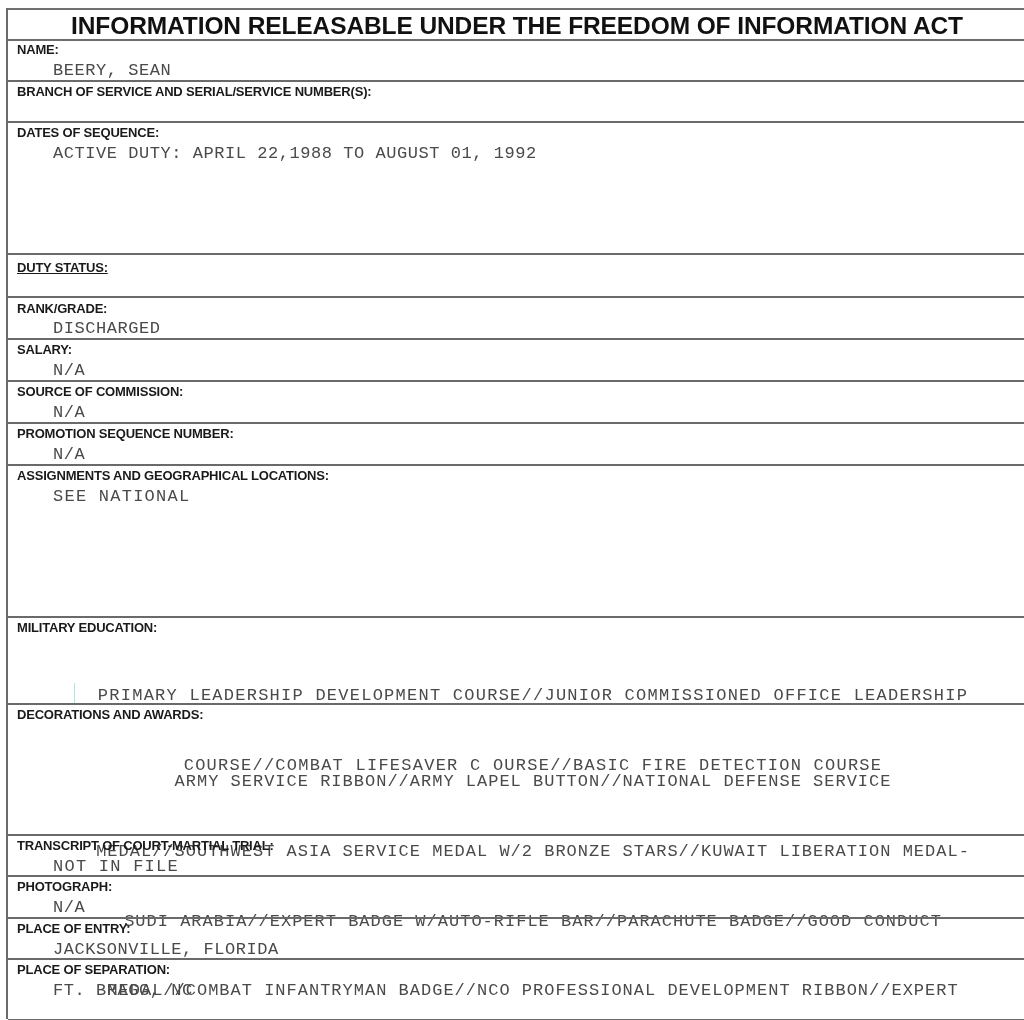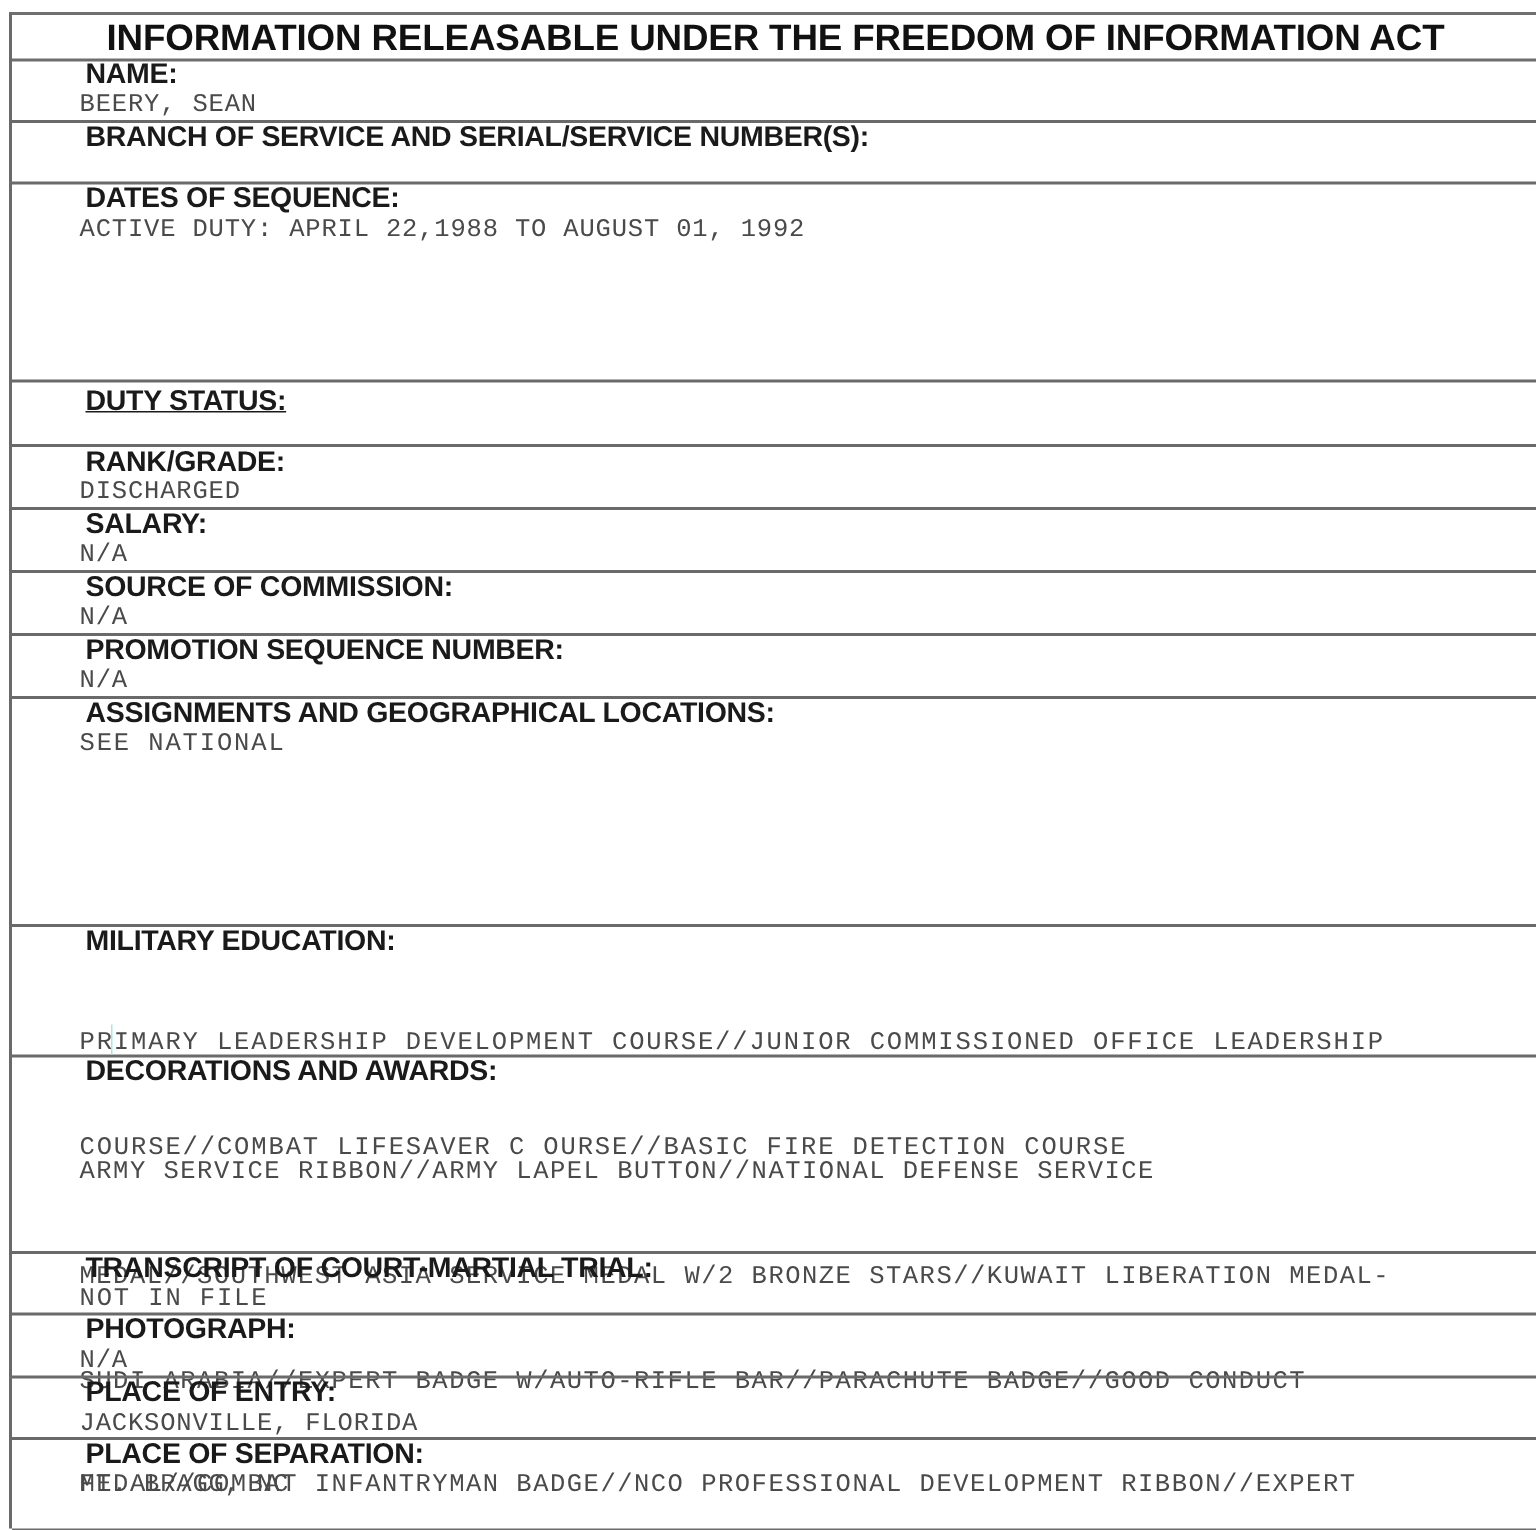--- a/index.html
+++ b/index.html
@@ -21,8 +21,8 @@
     }
     .label {
       position: absolute; left: 9px; top: 1px;
-      font-family: "Liberation Sans", sans-serif; font-weight: bold; font-size: 19px;
-      color: #1a1a1a; line-height: 17px; letter-spacing: -0.2px; margin-left: 40px;
+      font-family: "Liberation Sans", sans-serif; font-weight: bold; font-size: 13px;
+      color: #1a1a1a; line-height: 17px; letter-spacing: -0.2px;
     }
     .value {
       position: absolute; left: 45px; top: 19px; width: 960px;

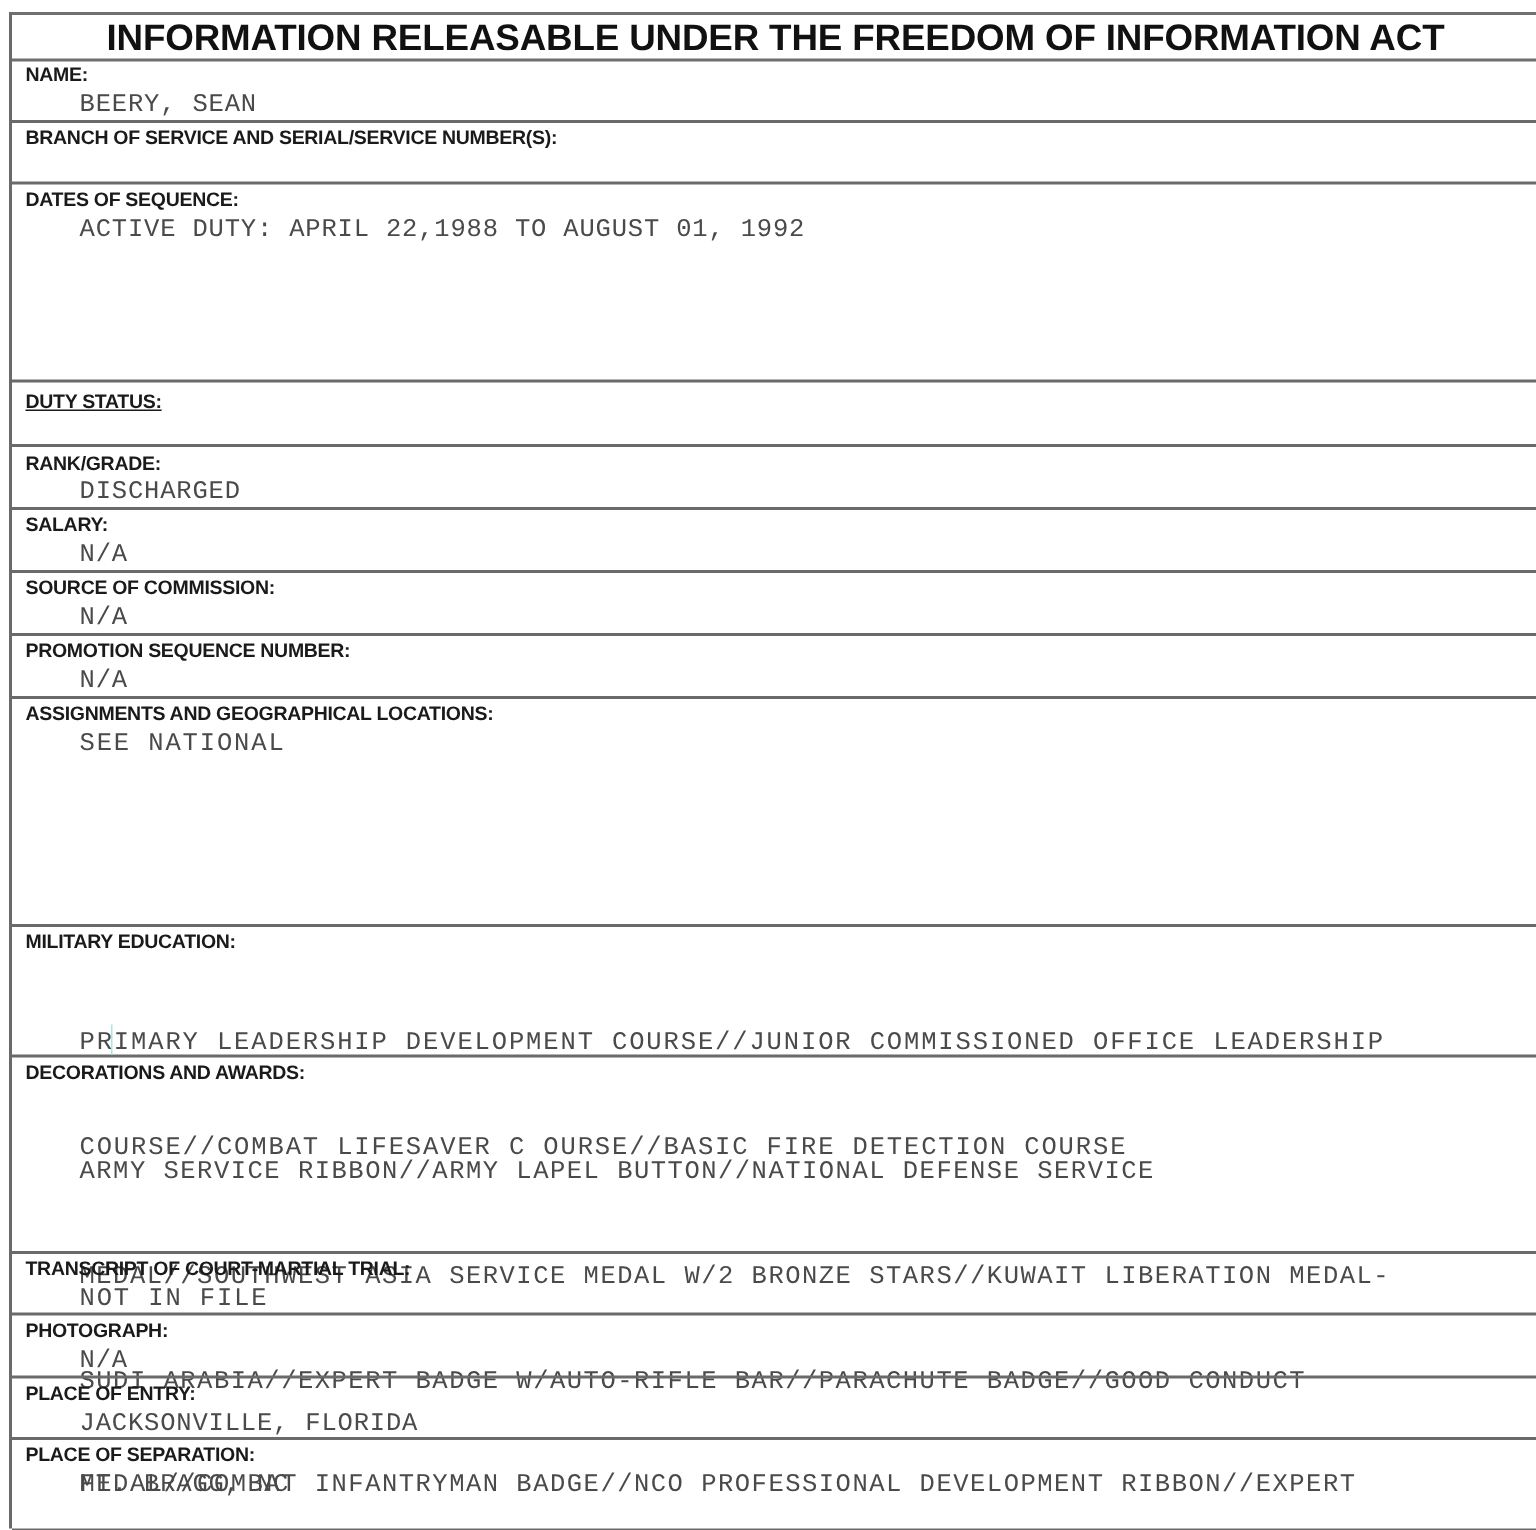--- a/index.html
+++ b/index.html
@@ -30,7 +30,7 @@
       color: #4a4a4a; line-height: 23.2px; white-space: pre-wrap; letter-spacing: 0.55px;
     }
     .value.wide { letter-spacing: 1.25px; }
-    .valline { display: block; white-space: pre; }
+    .valline { display: block; white-space: pre; text-align: center; }
     .cyan-mark { position: absolute; left: 74px; top: 683px; width: 1px; height: 20px; background: #a8e8e0; }
   </style>
 </head>

